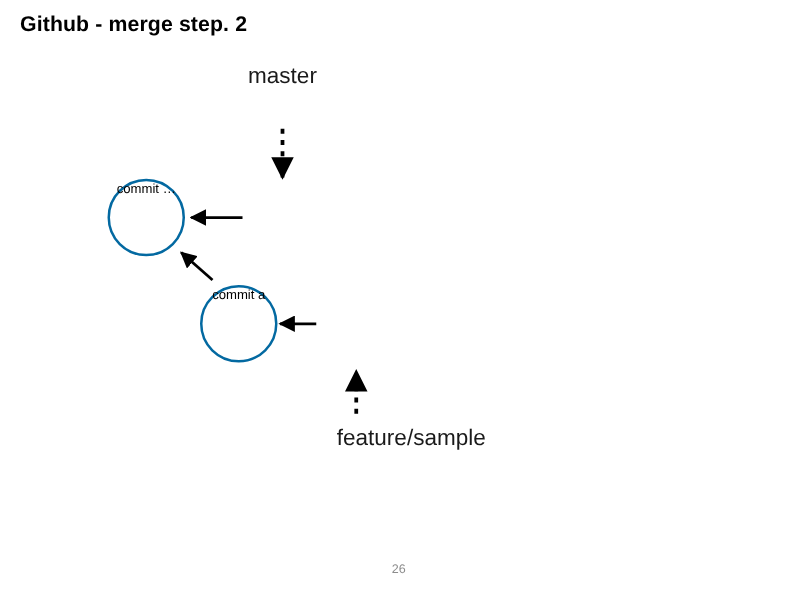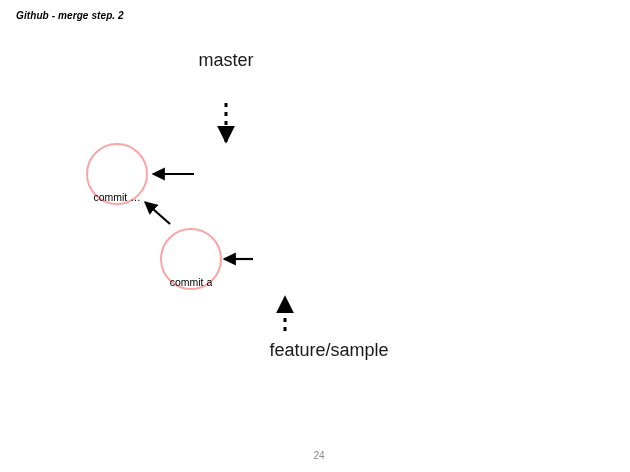--- a/index.html
+++ b/index.html
@@ -24,12 +24,11 @@
     position: absolute;
     left: 16px;
     top: 10px;
-    font-size: 10px;
+    font-size: 17px;
     font-weight: bold;
     letter-spacing: 0.1px;
     color: #000000;
     white-space: nowrap;
-    font-style: italic;
   }
   .branch-label {
     position: absolute;

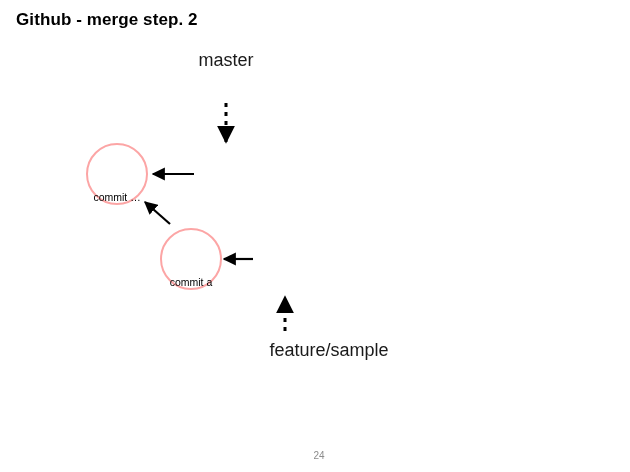--- a/index.html
+++ b/index.html
@@ -65,12 +65,12 @@
     position: absolute;
     width: 62px;
     height: 62px;
-    border: 2px solid #fca5a5;
+    border: 2px solid #0369a1;
     border-radius: 50%;
     box-sizing: border-box;
     background: #ffffff;
     display: flex;
-    align-items: flex-end;
+    align-items: flex-start;
     justify-content: center;
     text-align: center;
     line-height: 1.18;

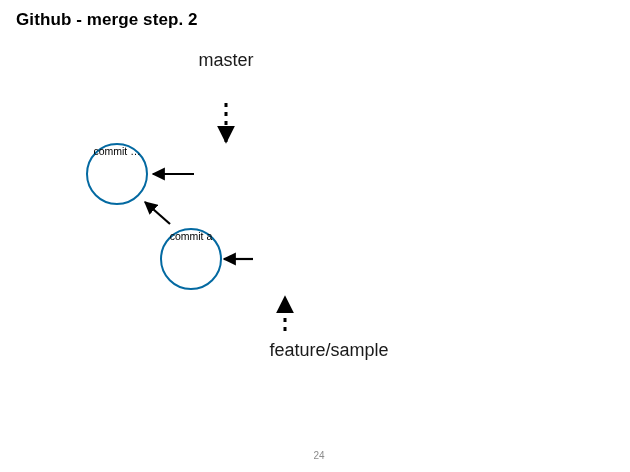--- a/index.html
+++ b/index.html
@@ -145,7 +145,7 @@
   </div>
 
 
-  <div class="page-number">24</div>
+  <div class="page-number">26</div>
 
 </div>
 

